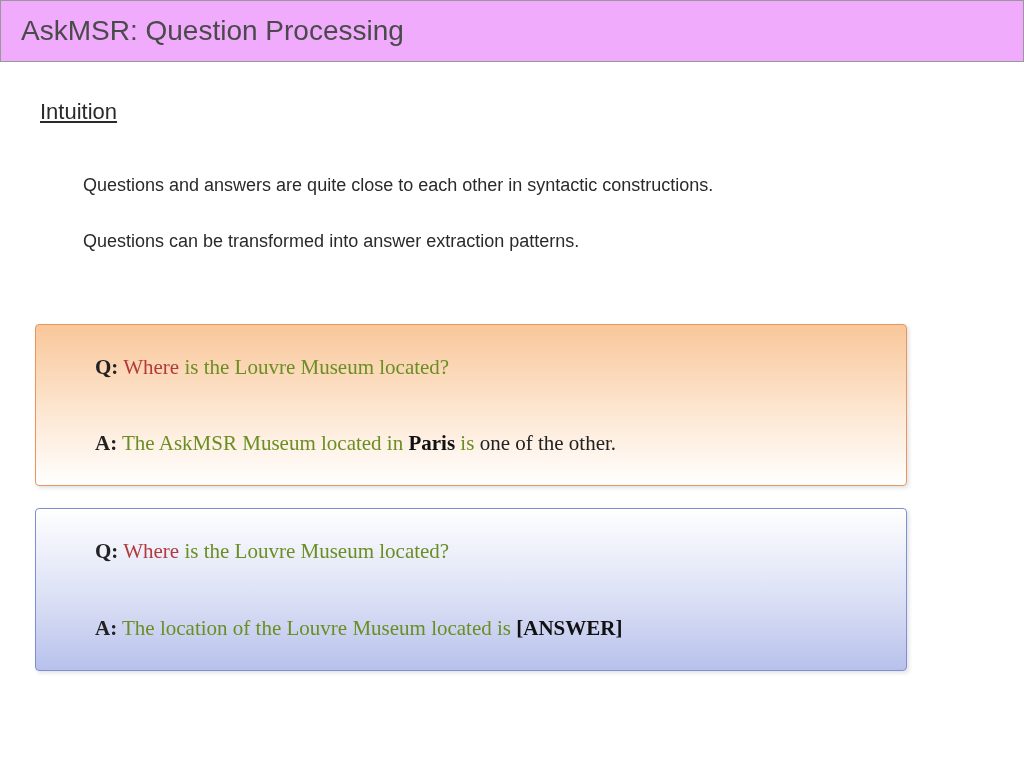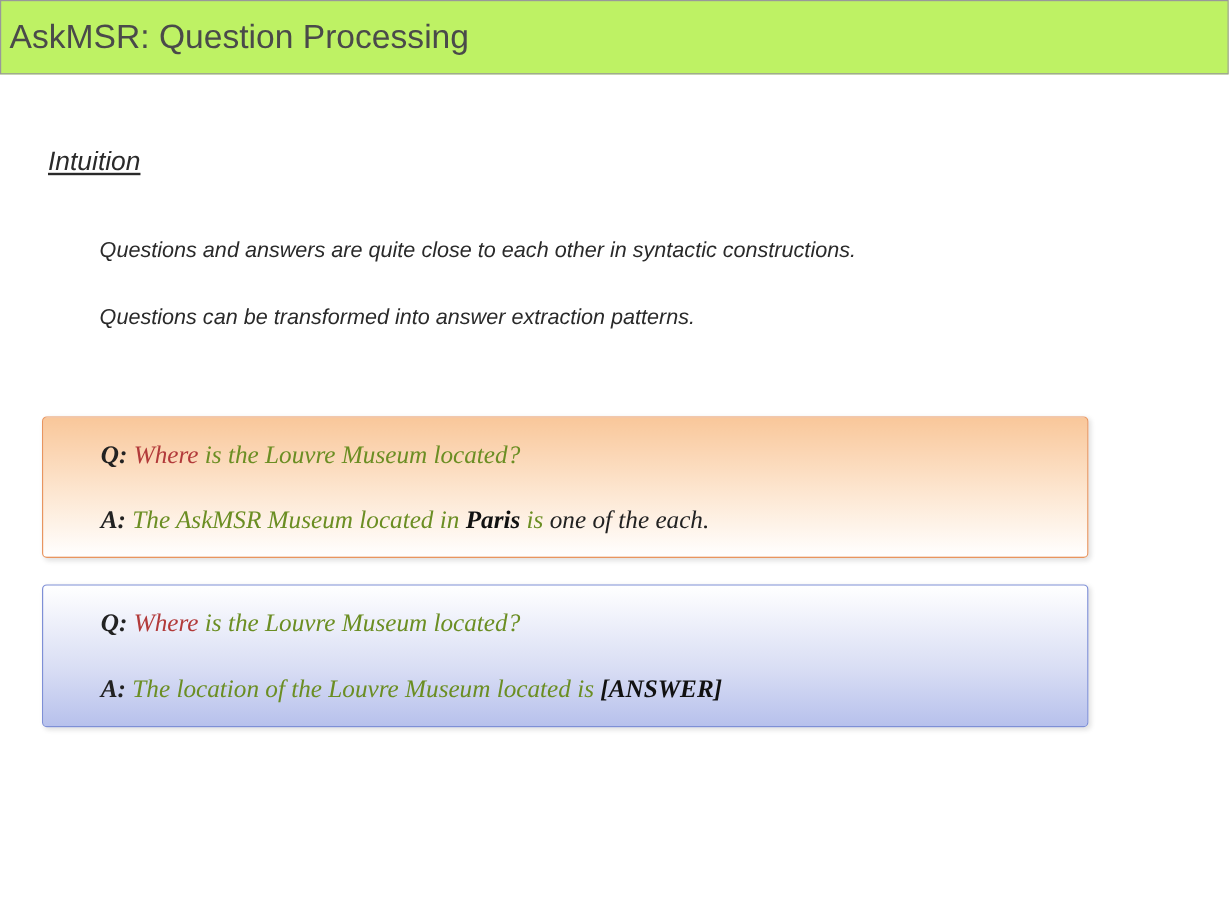--- a/index.html
+++ b/index.html
@@ -12,9 +12,9 @@
     }
     .header-bar {
       width: 100%;
-      background: #bef264;
+      background: #f0abfc;
       border: 1px solid #999;
-      padding: 14px 7px;
+      padding: 14px 20px;
     }
     .header-title {
       font-family: "Gill Sans", "Gill Sans MT", "Segoe UI", sans-serif;

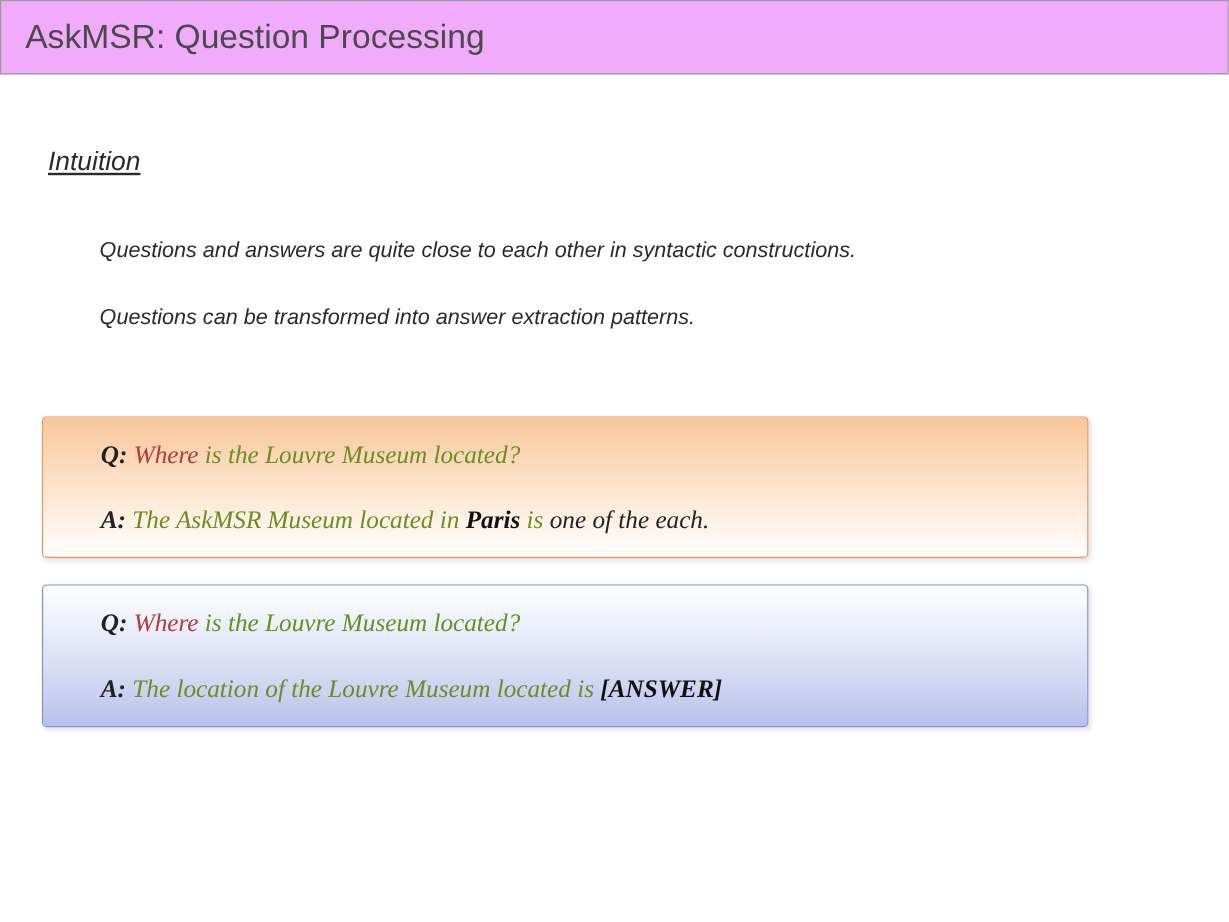--- a/index.html
+++ b/index.html
@@ -23,8 +23,7 @@
       color: #4a4a4a;
     }
     .content {
-      padding: 60px 35px 0 35px;
-      font-style: italic;
+      padding: 37px 35px 0 35px;
     }
     .section-label {
       font-size: 22px;

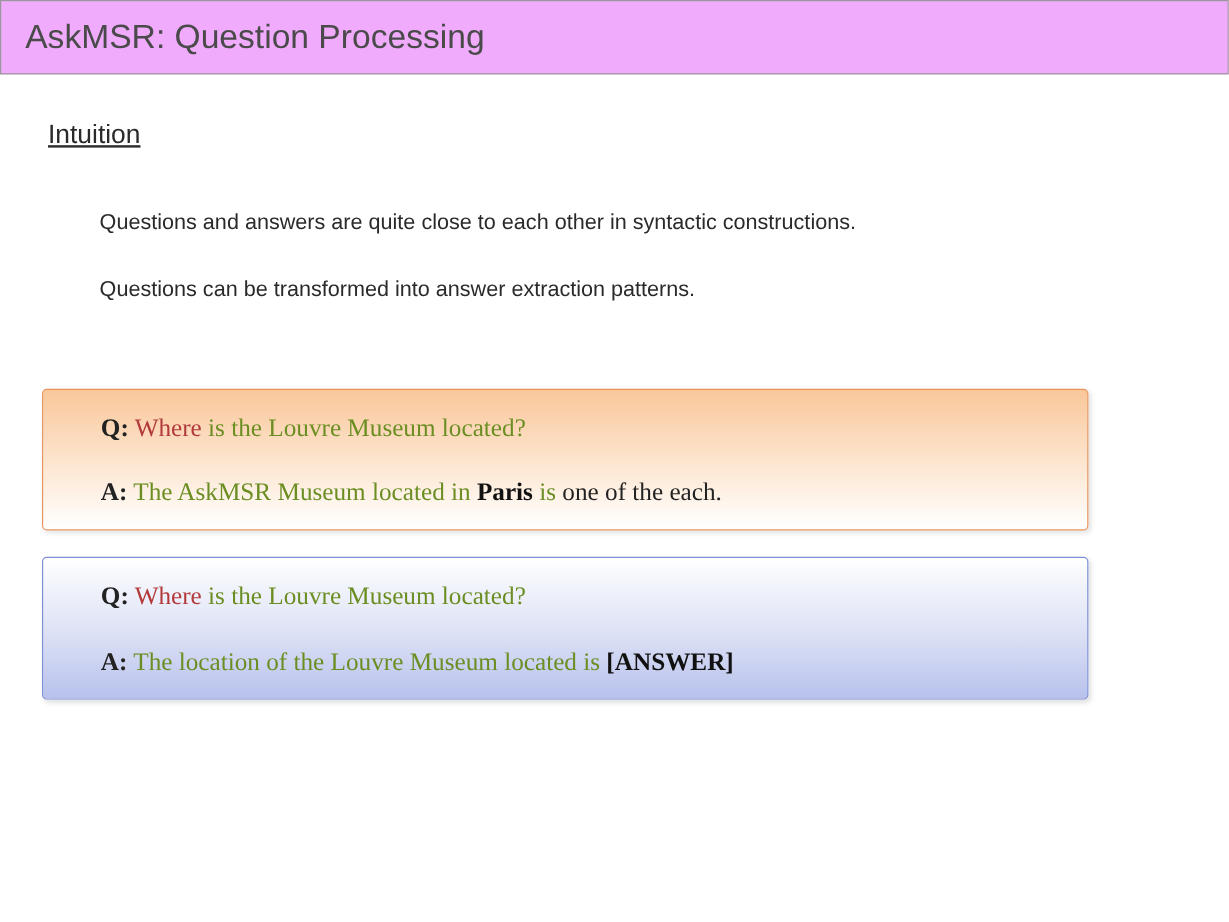--- a/index.html
+++ b/index.html
@@ -61,7 +61,7 @@
       border-color: #7e8fd6;
       width: 872px;
     }
-    .qa-line { margin: 0; }
+    .qa-line { margin: 11px; }
     .qa-gap { height: 24px; }
     .prefix { font-weight: bold; color: #222; }
     .where { color: #b23a3a; }

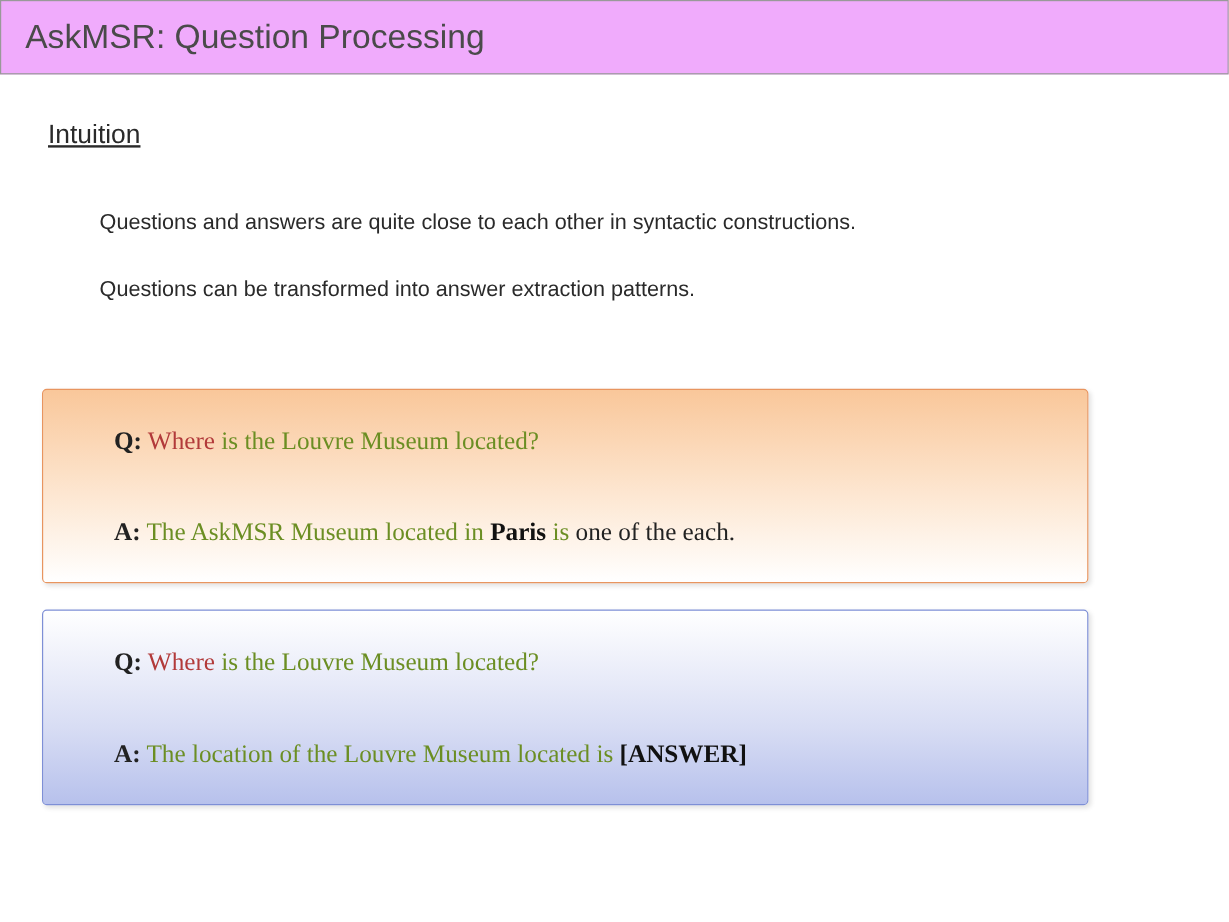--- a/index.html
+++ b/index.html
@@ -95,7 +95,7 @@
       <span class="olive">The AskMSR Museum located in</span>
       <span class="bold">Paris</span>
       <span class="olive">is</span>
-      <span class="plain">one of the each.</span>
+      <span class="plain">one of the other.</span>
     </div>
   </div>
 

